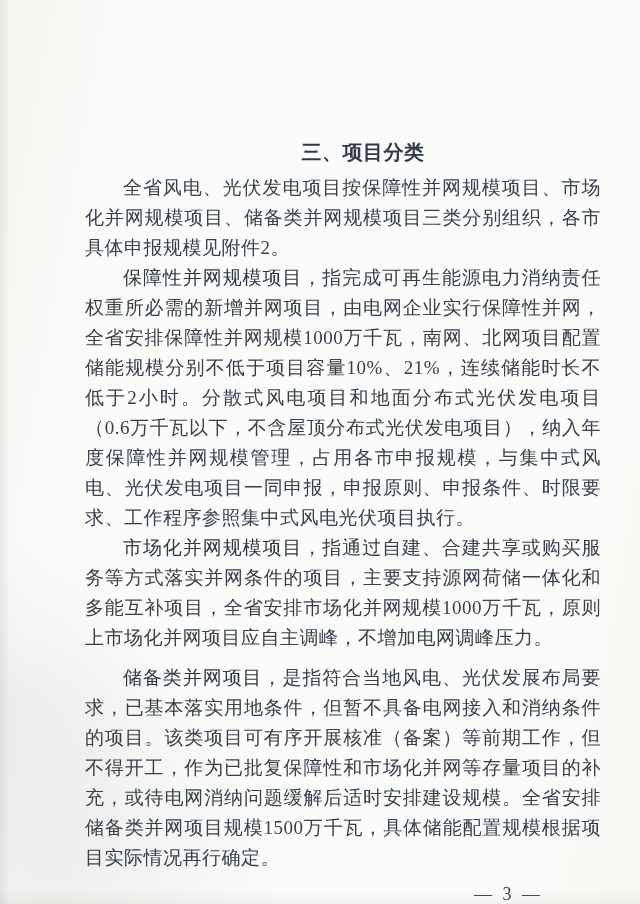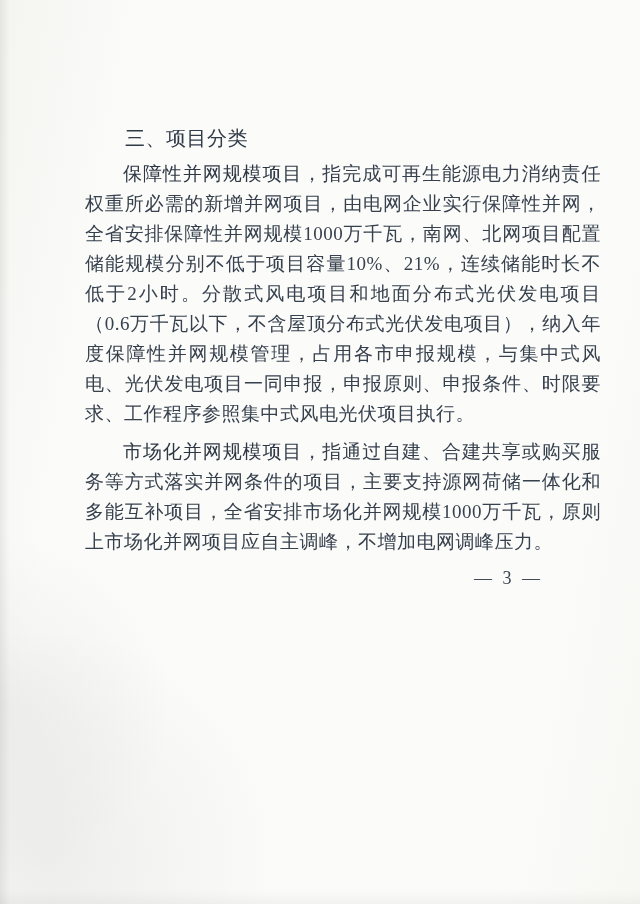--- a/index.html
+++ b/index.html
@@ -44,13 +44,13 @@
     text-align: justify;
   }
   .doc-heading {
-    margin: 0 0 6px 0;
+    margin: 14px 0 6px 0;
     font-size: 20px;
-    font-weight: normal;
+    font-weight: bold;
     color: #303a48;
     line-height: 30px;
     text-indent: 2em;
-    text-align: left;
+    text-align: center;
   }
   .para {
     margin: 0;

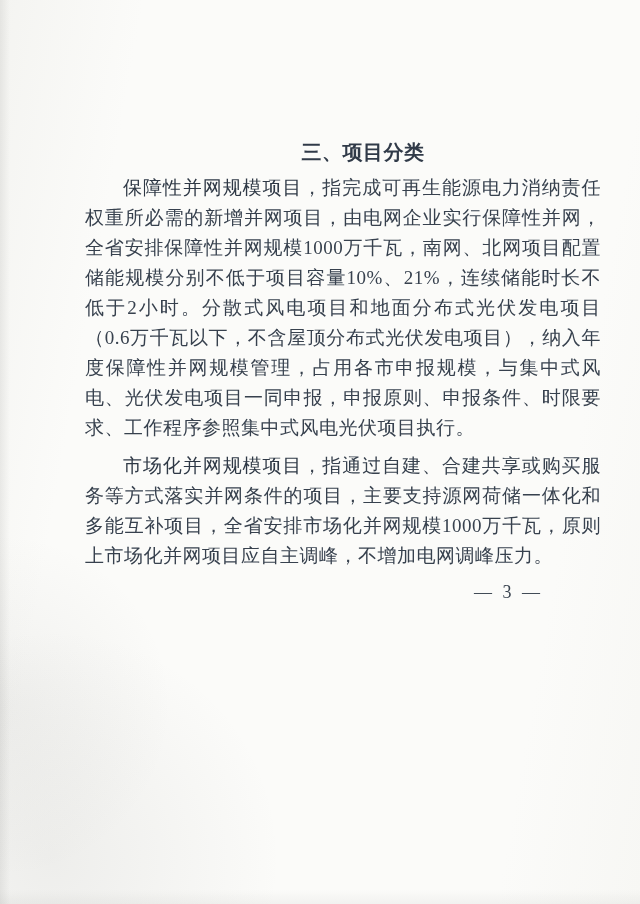--- a/index.html
+++ b/index.html
@@ -76,6 +76,7 @@
 
     <h2 class="doc-heading">三、项目分类</h2>
 
+    <p class="para"><span class="lead"></span><span>全省风电、光伏发电项目按保障性并网规模项目、市场化并网规模项目、储备类并网规模项目三类分别组织，各市具体申报规模见附件2。</span></p>
 
     <p class="para"><span class="lead">保障性并网规模项目</span><span>，指完成可再生能源电力消纳责任权重所必需的新增并网项目，由电网企业实行保障性并网，全省安排保障性并网规模1000万千瓦，南网、北网项目配置储能规模分别不低于项目容量10%、21%，连续储能时长不低于2小时。分散式风电项目和地面分布式光伏发电项目（0.6万千瓦以下，不含屋顶分布式光伏发电项目），纳入年度保障性并网规模管理，占用各市申报规模，与集中式风电、光伏发电项目一同申报，申报原则、申报条件、时限要求、工作程序参照集中式风电光伏项目执行。</span></p>
 

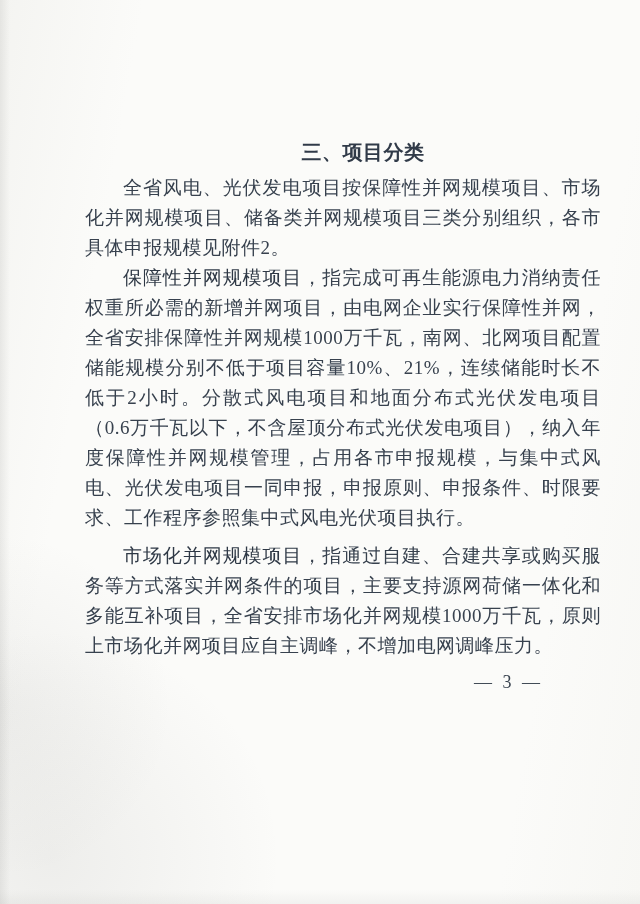--- a/index.html
+++ b/index.html
@@ -57,7 +57,7 @@
     text-indent: 2em;
   }
   .para .lead { font-weight: normal; color: #2e3845; }
-  .para.gap-sm { margin-top: 8px; }
+  .para.gap-sm { }
   .para.gap-md { margin-top: 10px; }
   .page-number {
     margin-top: 6px;

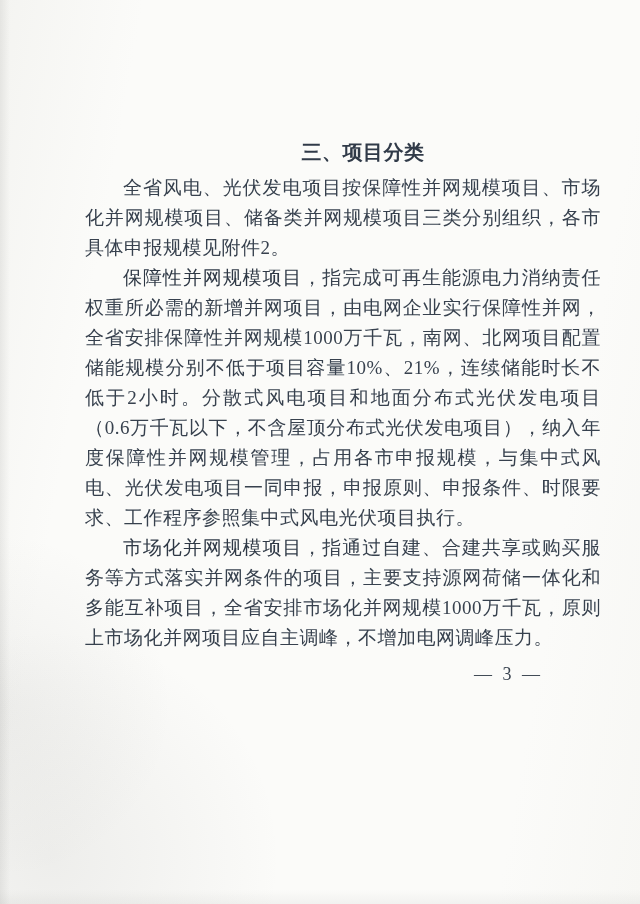--- a/index.html
+++ b/index.html
@@ -82,6 +82,7 @@
 
     <p class="para gap-sm"><span class="lead">市场化并网规模项目</span><span>，指通过自建、合建共享或购买服务等方式落实并网条件的项目，主要支持源网荷储一体化和多能互补项目，全省安排市场化并网规模1000万千瓦，原则上市场化并网项目应自主调峰，不增加电网调峰压力。</span></p>
 
+    <p class="para gap-md"><span class="lead">储备类并网项目</span><span>，是指符合当地风电、光伏发展布局要求，已基本落实用地条件，但暂不具备电网接入和消纳条件的项目。该类项目可有序开展核准（备案）等前期工作，但不得开工，作为已批复保障性和市场化并网等存量项目的补充，或待电网消纳问题缓解后适时安排建设规模。全省安排储备类并网项目规模1500万千瓦，具体储能配置规模根据项目实际情况再行确定。</span></p>
 
     <div class="page-number">— 3 —</div>
 

